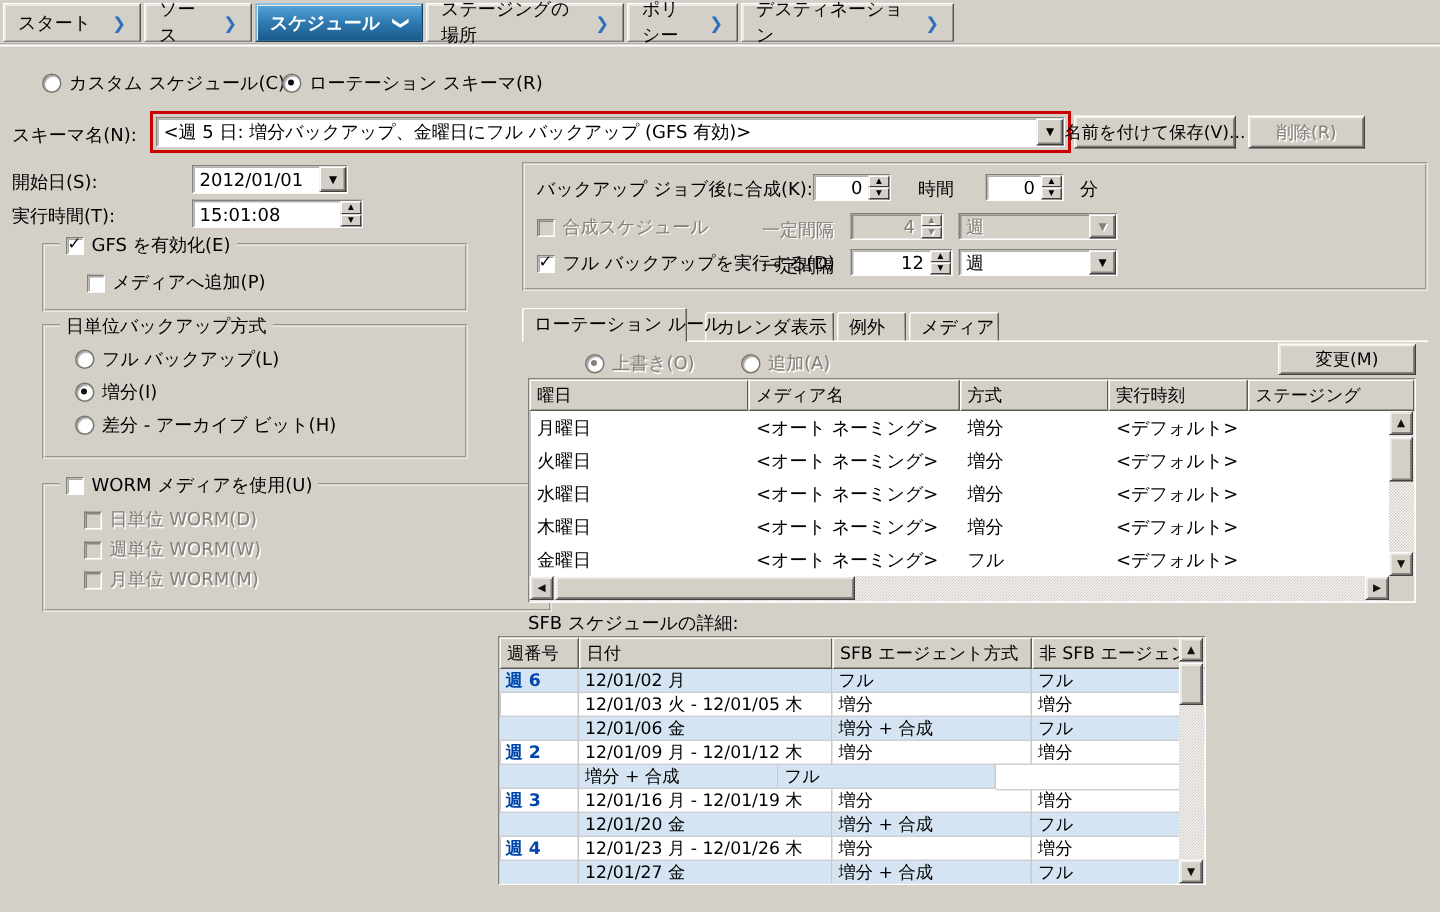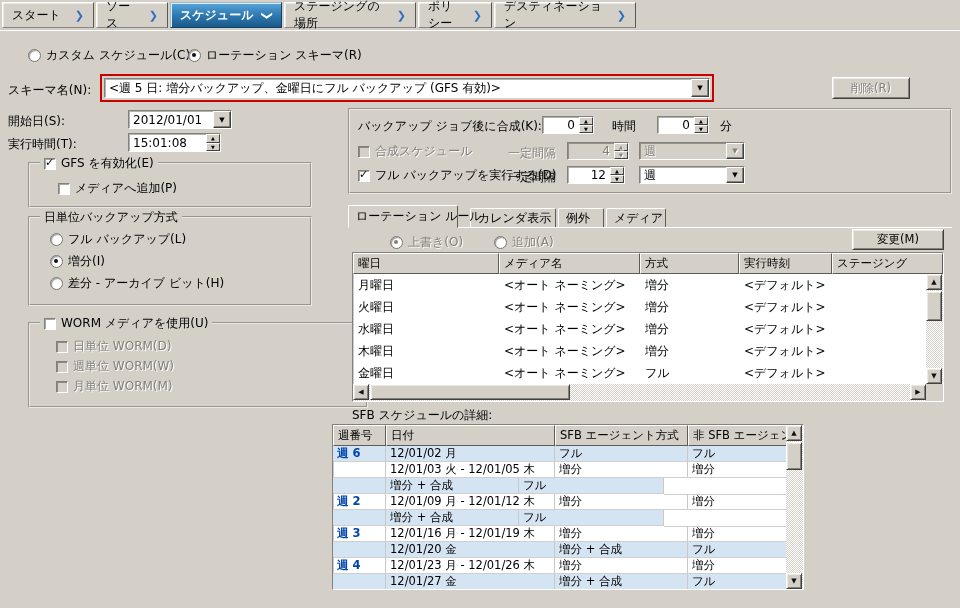--- a/index.html
+++ b/index.html
@@ -132,6 +132,7 @@
       <span class="dropbtn">▼</span>
     </div>
   </div>
+  <div class="btn" style="left:716px;top:77px;width:108px;height:22px">名前を付けて保存(V)...</div>
   <div class="btn dis" style="left:832px;top:77px;width:78px;height:22px">削除(R)</div>
 
   <div class="abs" style="left:8px;top:113px">開始日(S):</div>

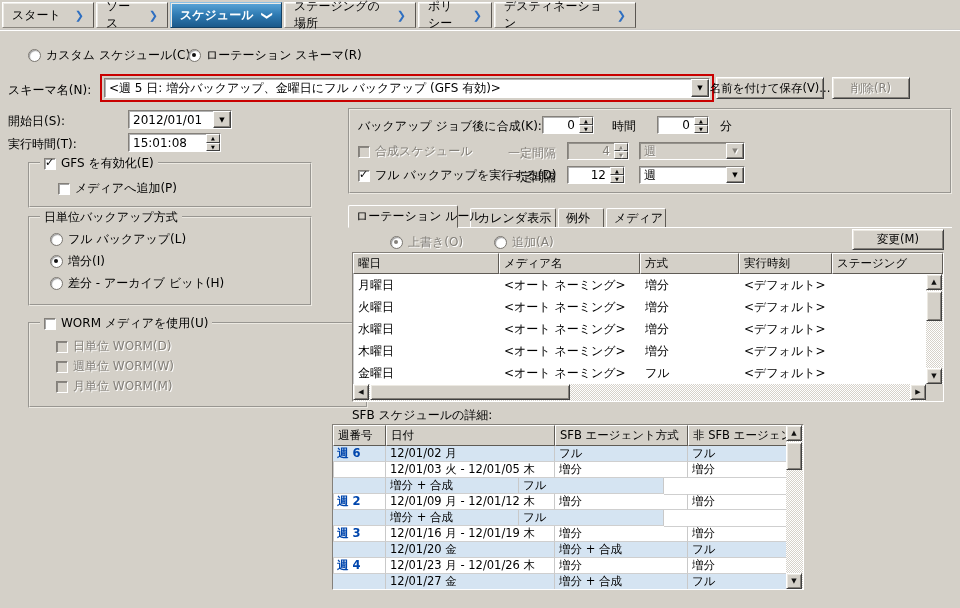--- a/index.html
+++ b/index.html
@@ -141,7 +141,7 @@
     <span class="dropbtn">▼</span>
     </div>
   <div class="abs" style="left:8px;top:136px">実行時間(T):</div>
-  <div class="field" style="left:128px;top:133px;width:93px;height:19px">
+  <div class="field" style="left:128px;top:133px;width:114px;height:19px">
     <span class="val">15:01:08</span>
     <span class="spins">
         <span>▲</span>

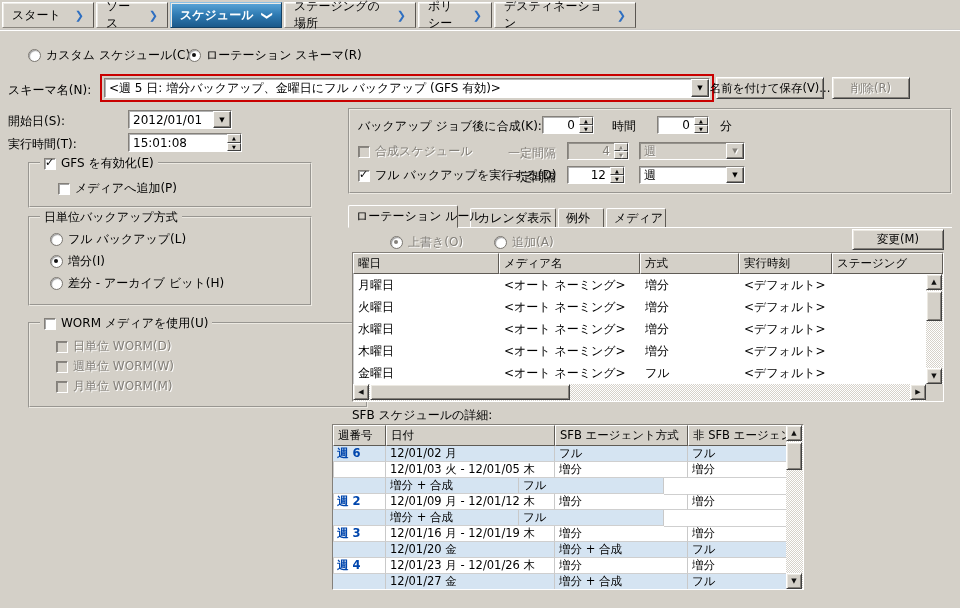--- a/index.html
+++ b/index.html
@@ -240,7 +240,7 @@
       <span>フル バックアップを実行する(D)</span>
       </div>
     <div class="abs" style="left:158px;top:59px">一定間隔</div>
-    <div class="field" style="left:217px;top:56px;width:58px;height:18px">
+    <div class="field" style="left:217px;top:56px;width:68px;height:18px">
       <span class="val num">12</span>
       <span class="spins">
           <span>▲</span>

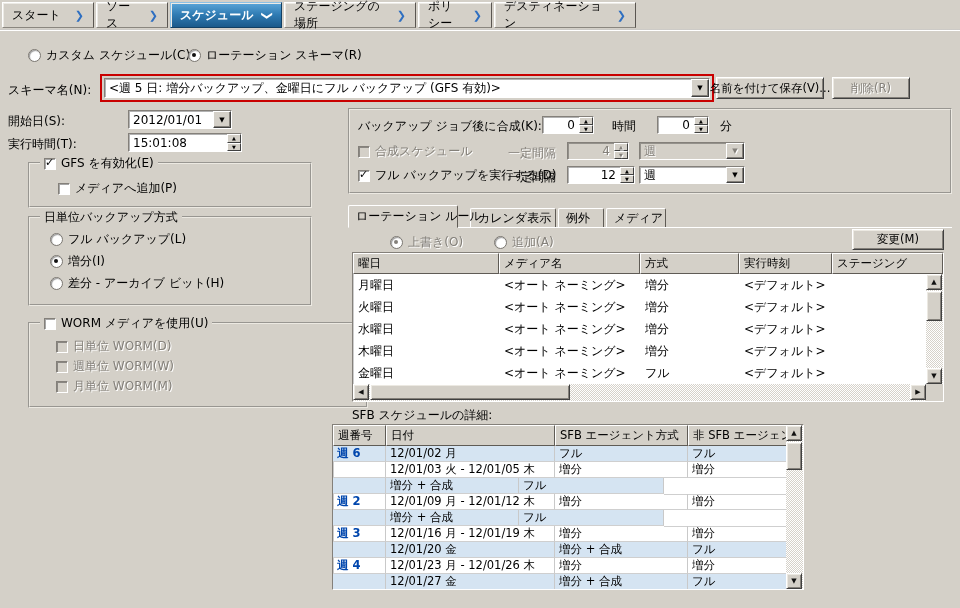--- a/index.html
+++ b/index.html
@@ -348,6 +348,7 @@
         </div>
       <div class="srow stripe">
         <span class="cell c1 wk"></span>
+        <span class="cell c2">12/01/06 金</span>
         <span class="cell c3">増分 + 合成</span>
         <span class="cell c4">フル</span>
         <span class="fillc"></span>

